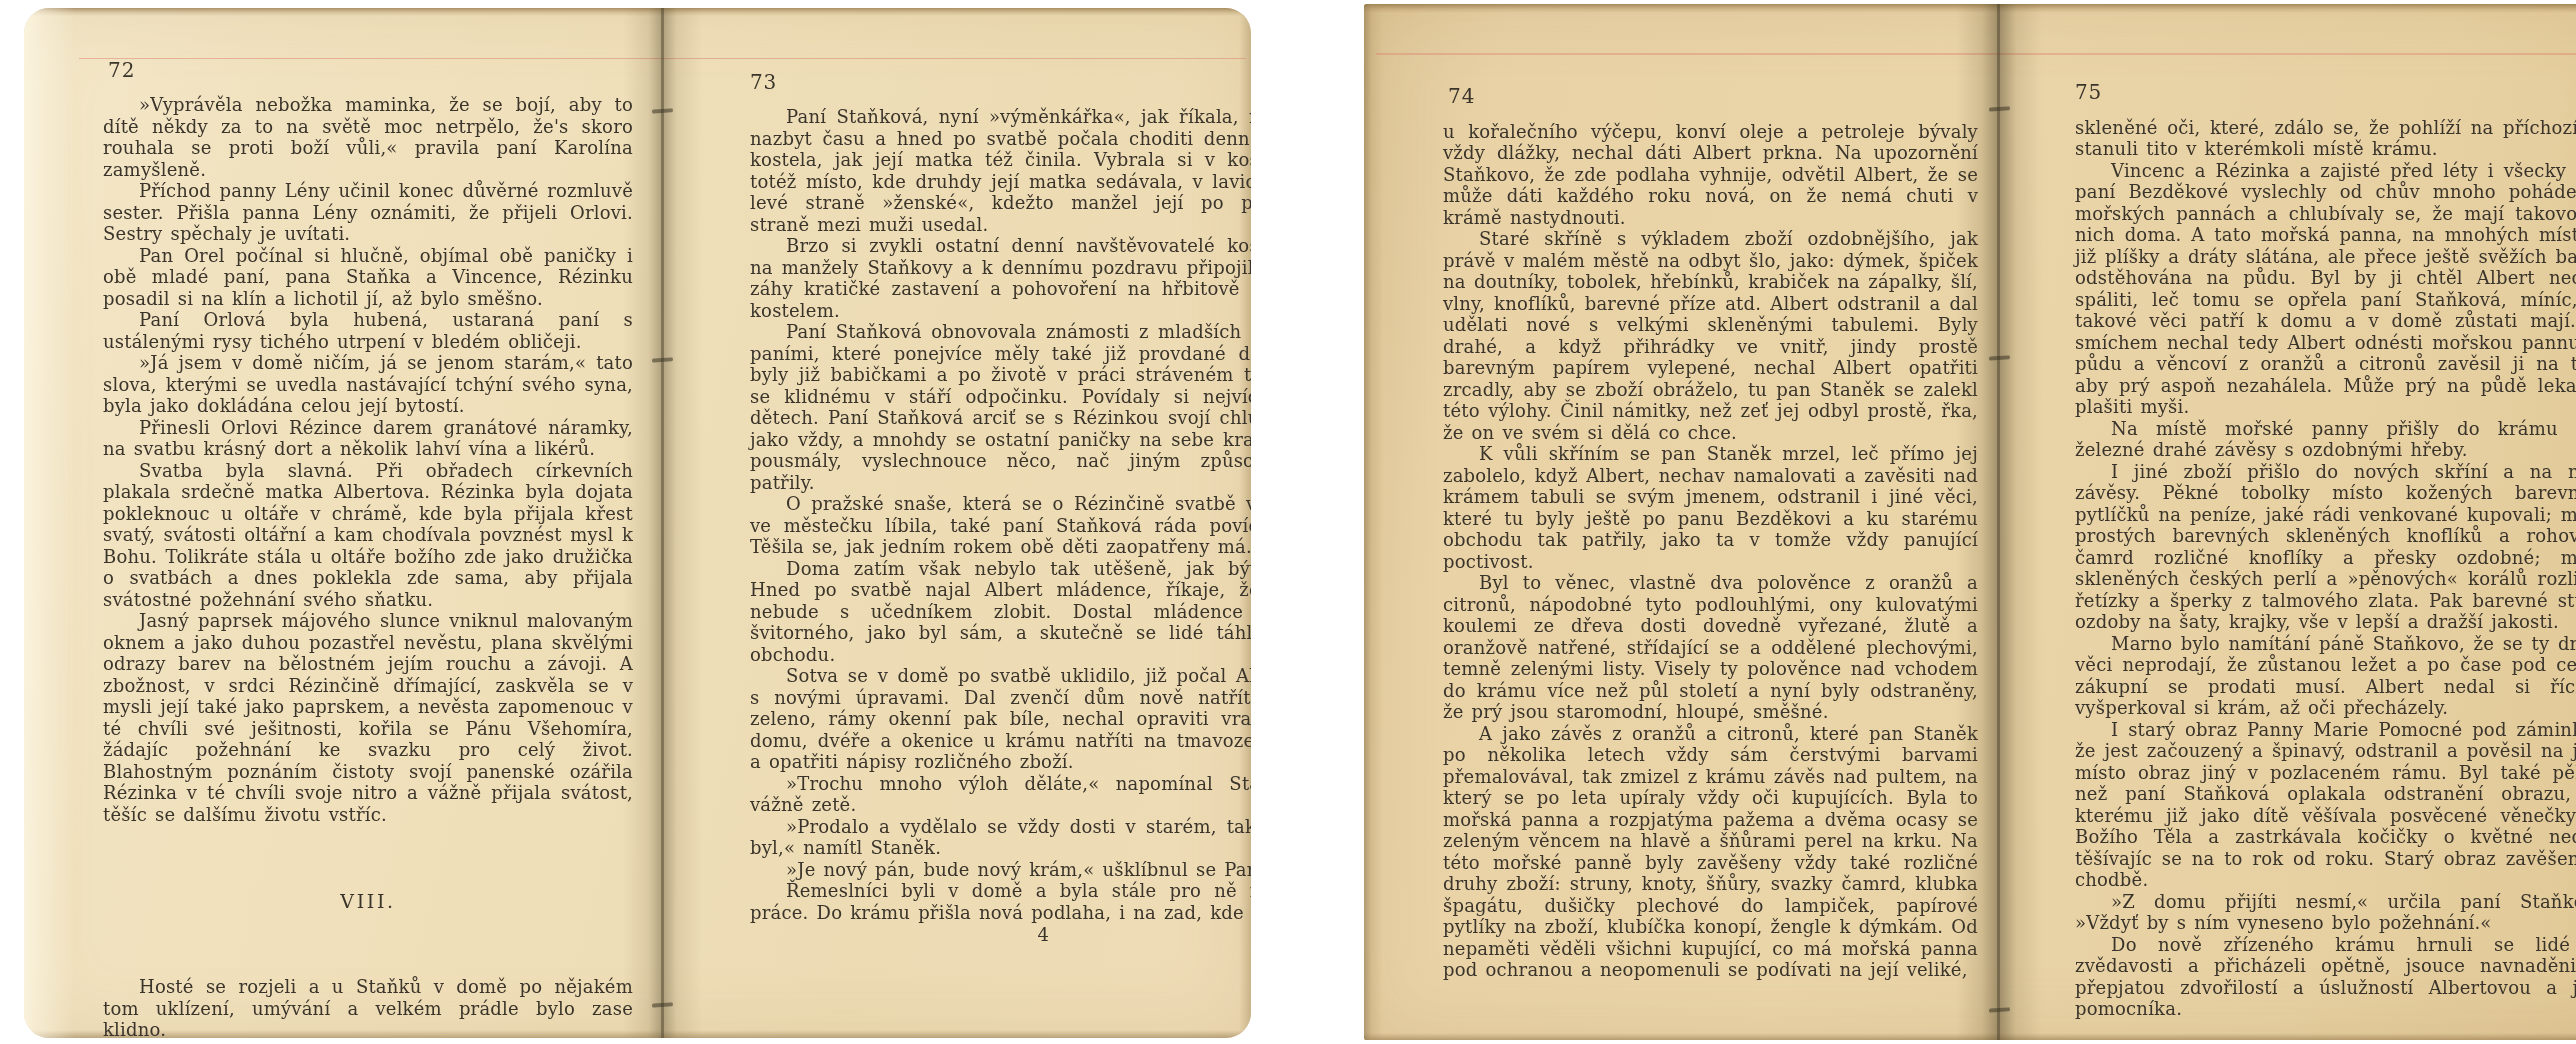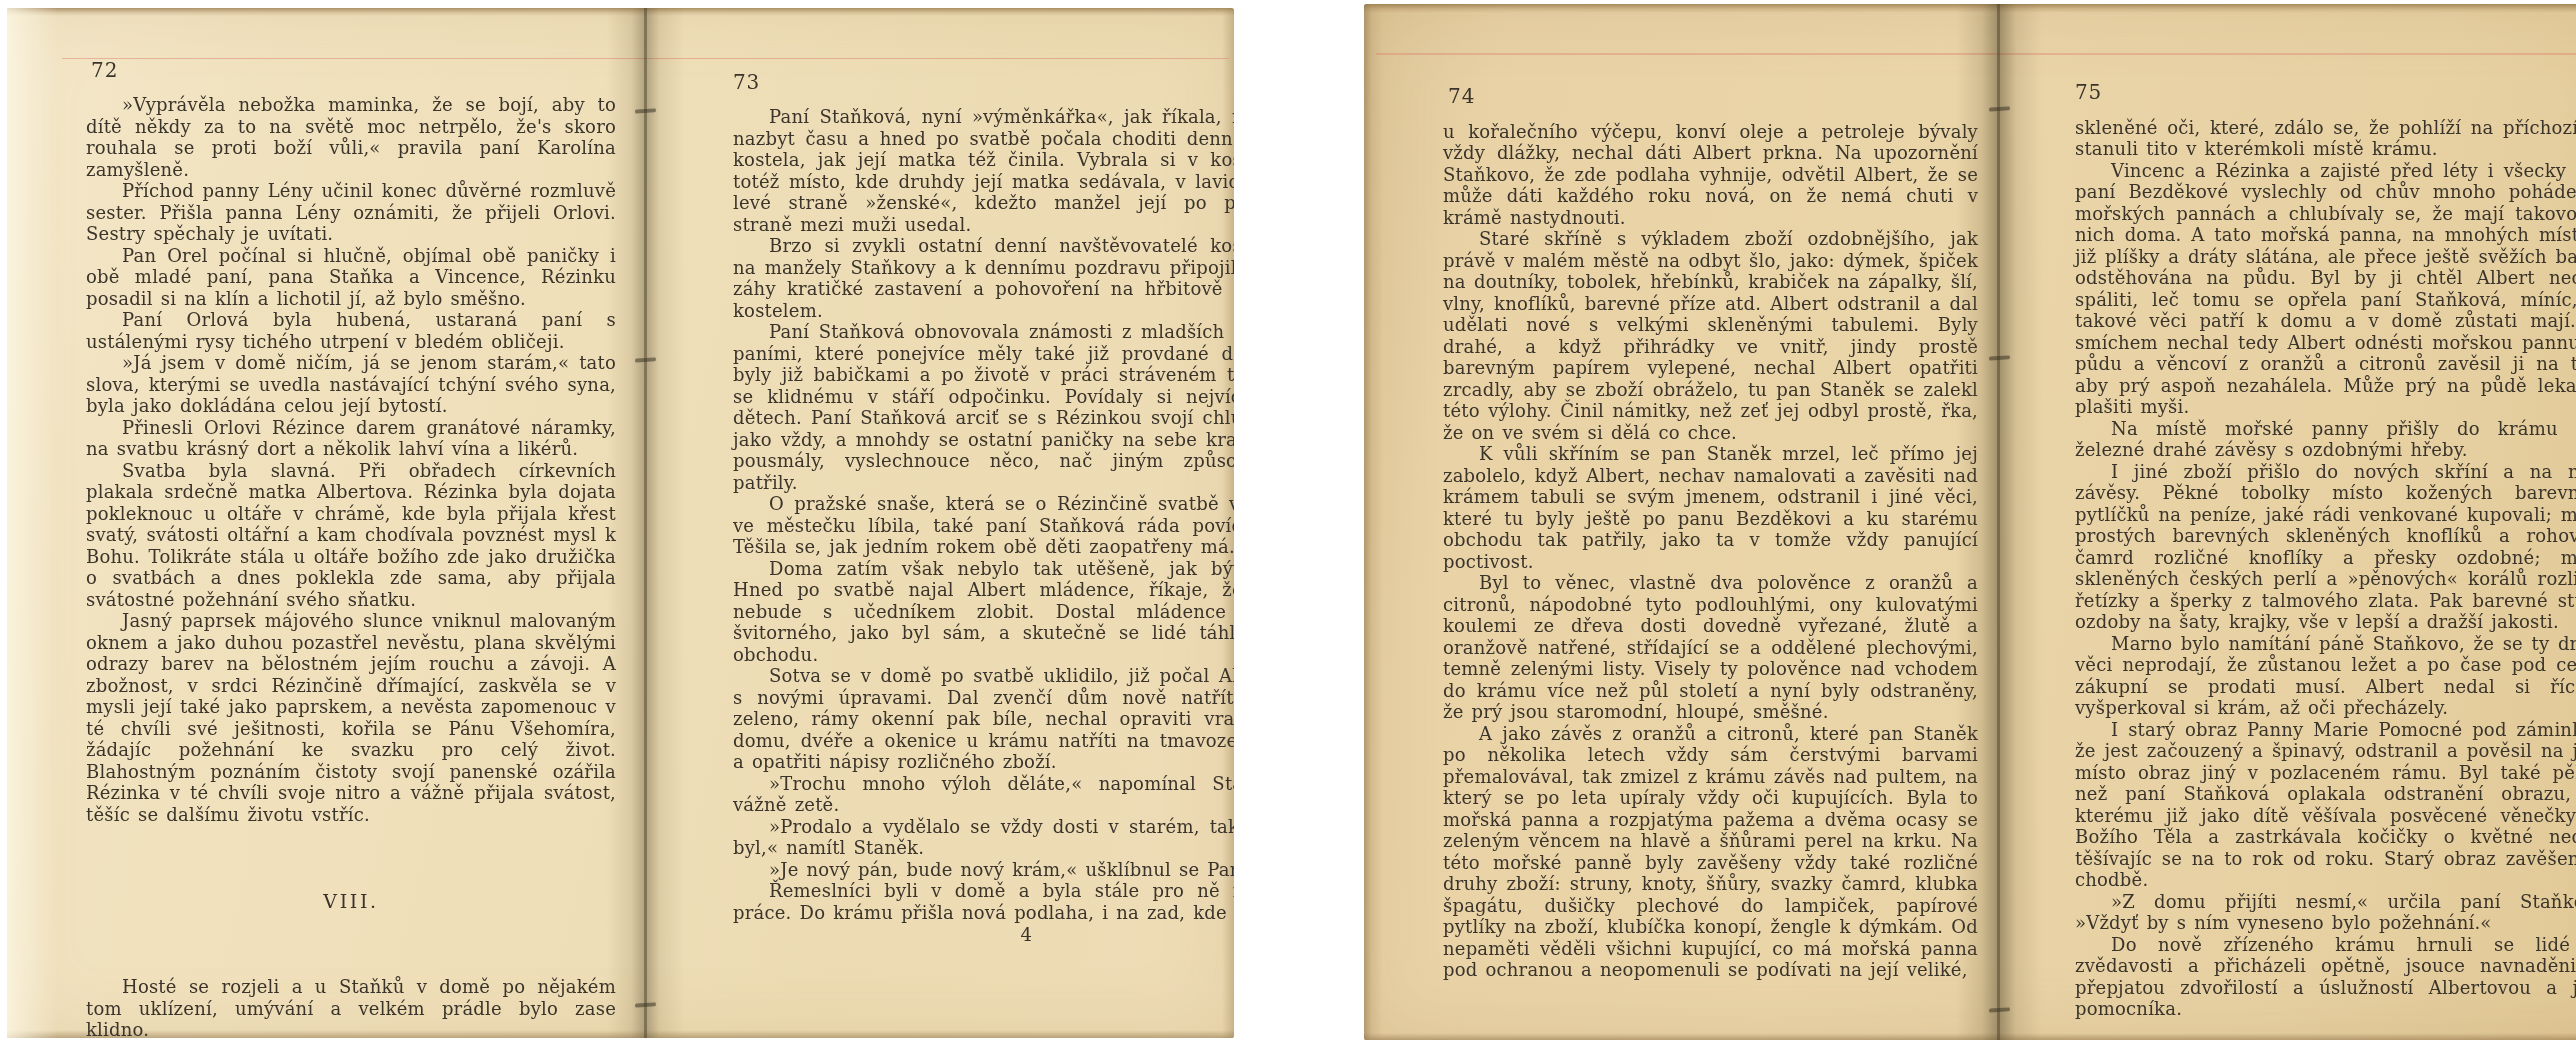--- a/index.html
+++ b/index.html
@@ -19,9 +19,10 @@
     border-radius:2.6px;
   }
   #spread-a{
-    left:7px;top:7.7px;width:1227px;height:1030px;
+    left:24px;top:7.7px;width:1227px;height:1030px;
     background:linear-gradient(104deg,#f4e8ca 0%,#f1e2bf 18%,#efdfb9 45%,#ecdbb3 72%,#eedcb6 100%);
     box-shadow:inset 0 0 77px rgba(160,120,60,.14);
+    border-radius:25px;
   }
   #spread-b{
     left:1364px;top:4.3px;width:1275px;height:1036px;

